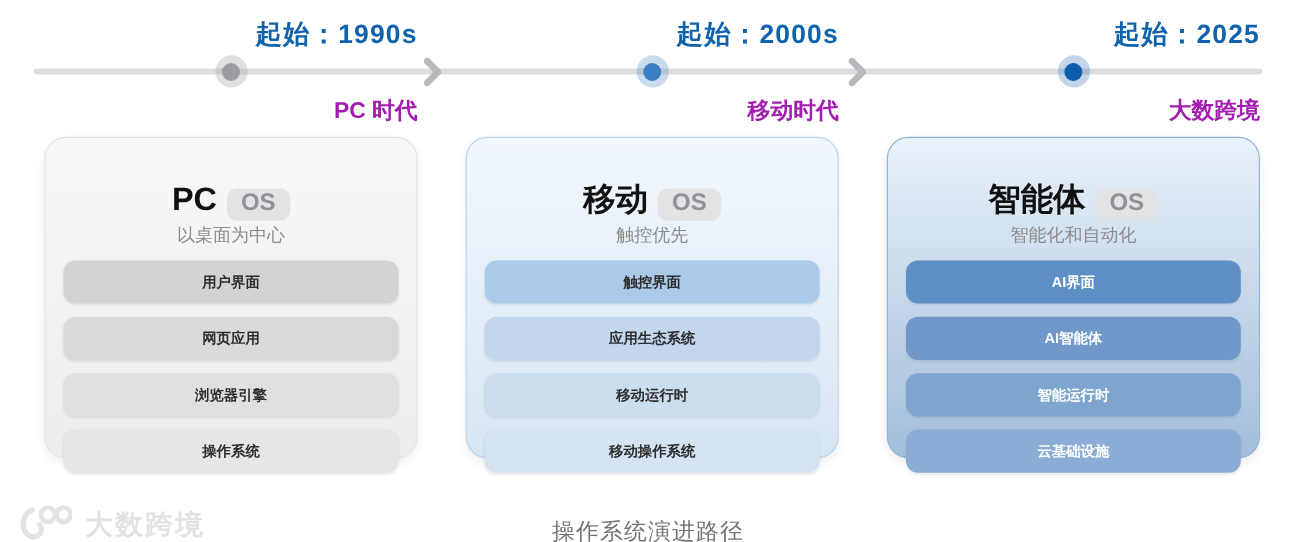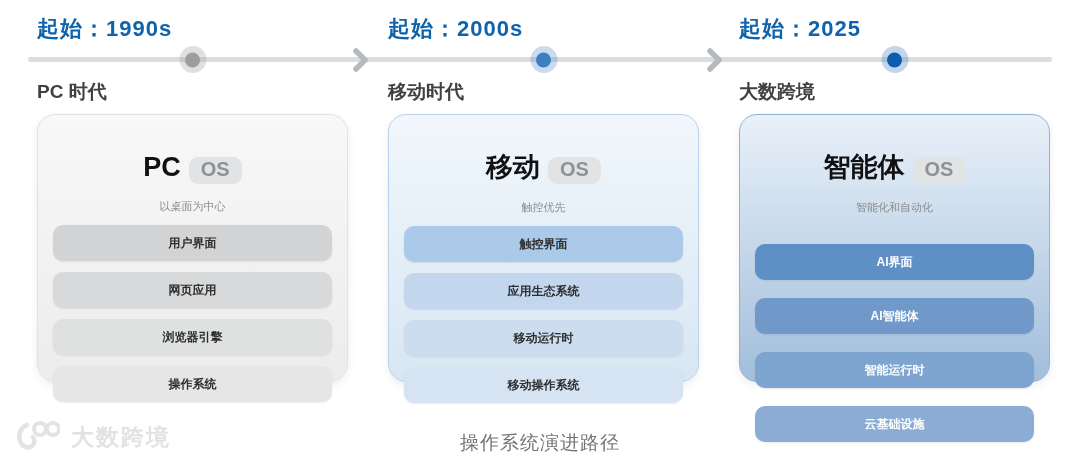--- a/index.html
+++ b/index.html
@@ -16,7 +16,7 @@
   .chevron.ch2 { left:702px; }
   .cols { position:absolute; left:0; top:0; width:100%; display:flex;
           gap:40px; padding:0 29px 0 37px; }
-  .col { position:relative; width:311px; height:112px; text-align:left; }
+  .col { position:relative; width:311px; height:112px; text-align:right; }
   .start-label { position:absolute; top:14px; left:0; right:0;
                  font-size:22px; font-weight:bold; color:#0f62ac; letter-spacing:1px; }
   .dot-halo { position:absolute; top:46px; left:50%; transform:translateX(-50%);

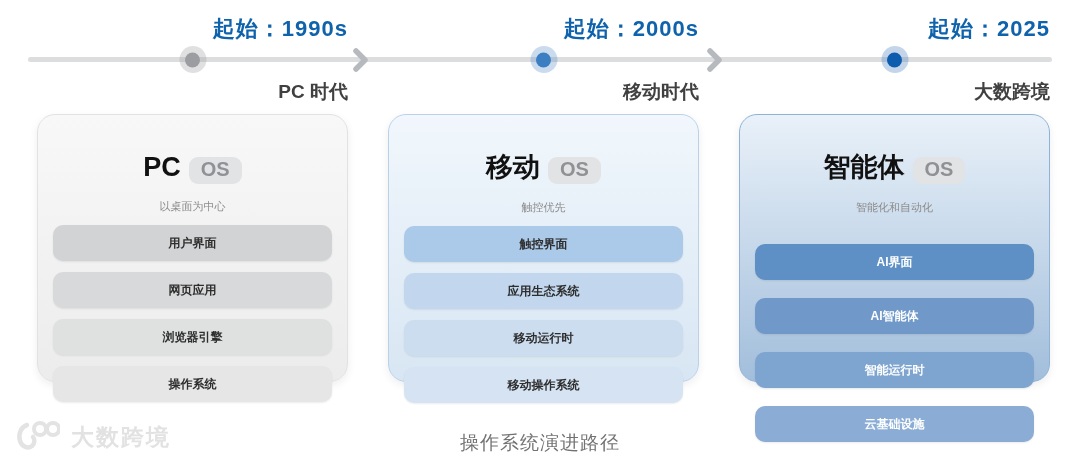--- a/index.html
+++ b/index.html
@@ -30,7 +30,7 @@
   .col.e2 .dot-halo { background:rgba(70,125,190,0.32); }
   .col.e2 .dot-core { background:#0d5cae; }
   .era-label { position:absolute; top:79px; left:0; right:0;
-               font-size:19px; font-weight:bold; color:#404040; }
+               font-size:19px; font-weight:bold; color:#a21caf; }
 
   
   .cards { display:flex; gap:40px; padding:2px 29px 0 37px; }

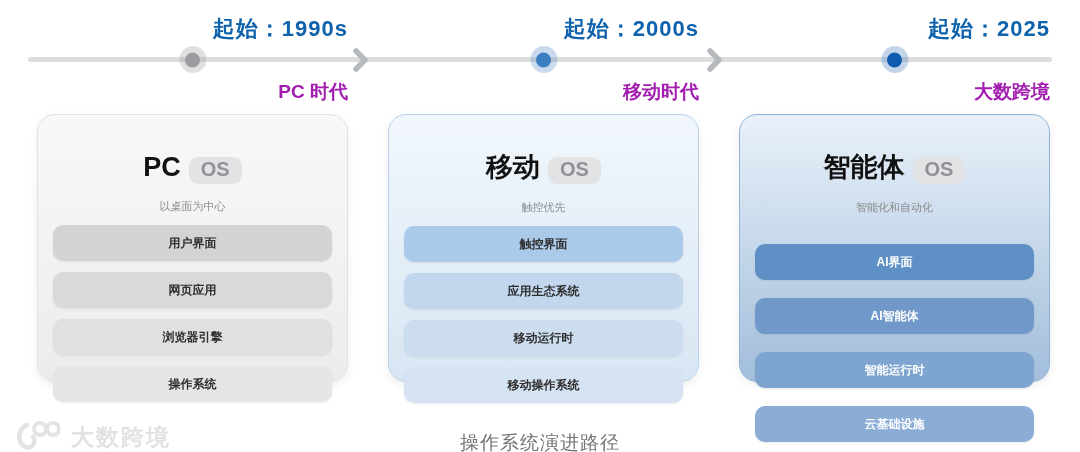--- a/index.html
+++ b/index.html
@@ -43,7 +43,7 @@
   .card-title { font-size:27px; font-weight:bold; color:#111; }
   .os-badge { display:inline-block; margin-left:8px; background:#e2e3e5; color:#8f9194;
               font-size:20px; font-weight:bold; padding:1px 12px 3px; border-radius:9px;margin-top:32px; }
-  .card-sub { text-align:center; font-size:11px; color:#8b8b8b; margin-top:15px; }
+  .card-sub { text-align:center; font-size:15px; color:#8b8b8b; margin-top:3px; }
   .pills { padding:11px 15px 0; }
   .pill { height:36px; margin-bottom:11px; border-radius:10px;
           display:flex; align-items:center; justify-content:center;

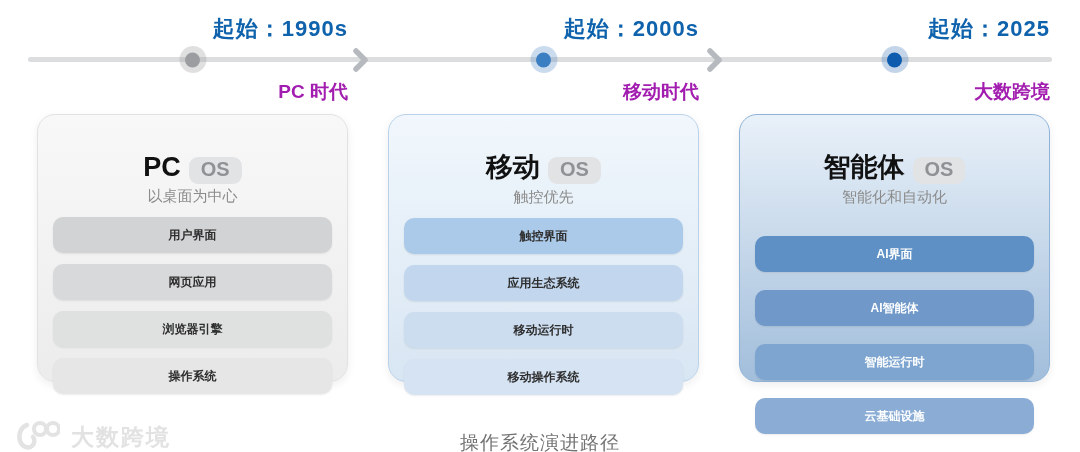--- a/index.html
+++ b/index.html
@@ -55,7 +55,7 @@
   .card2 .p2{background:#ccddf0}.card2 .p3{background:#d5e3f3}
   .card3 .p0{background:#5e90c5}.card3 .p1{background:#7099ca}
   .card3 .p2{background:#7ea5d0}.card3 .p3{background:#8badd5}
-  .card3 .pill { color:#fdfefe;margin-top:18px; }
+  .card3 .pill { color:#fdfefe; }
 
   
   .caption { position:absolute; left:0; right:0; top:430px; text-align:center;

